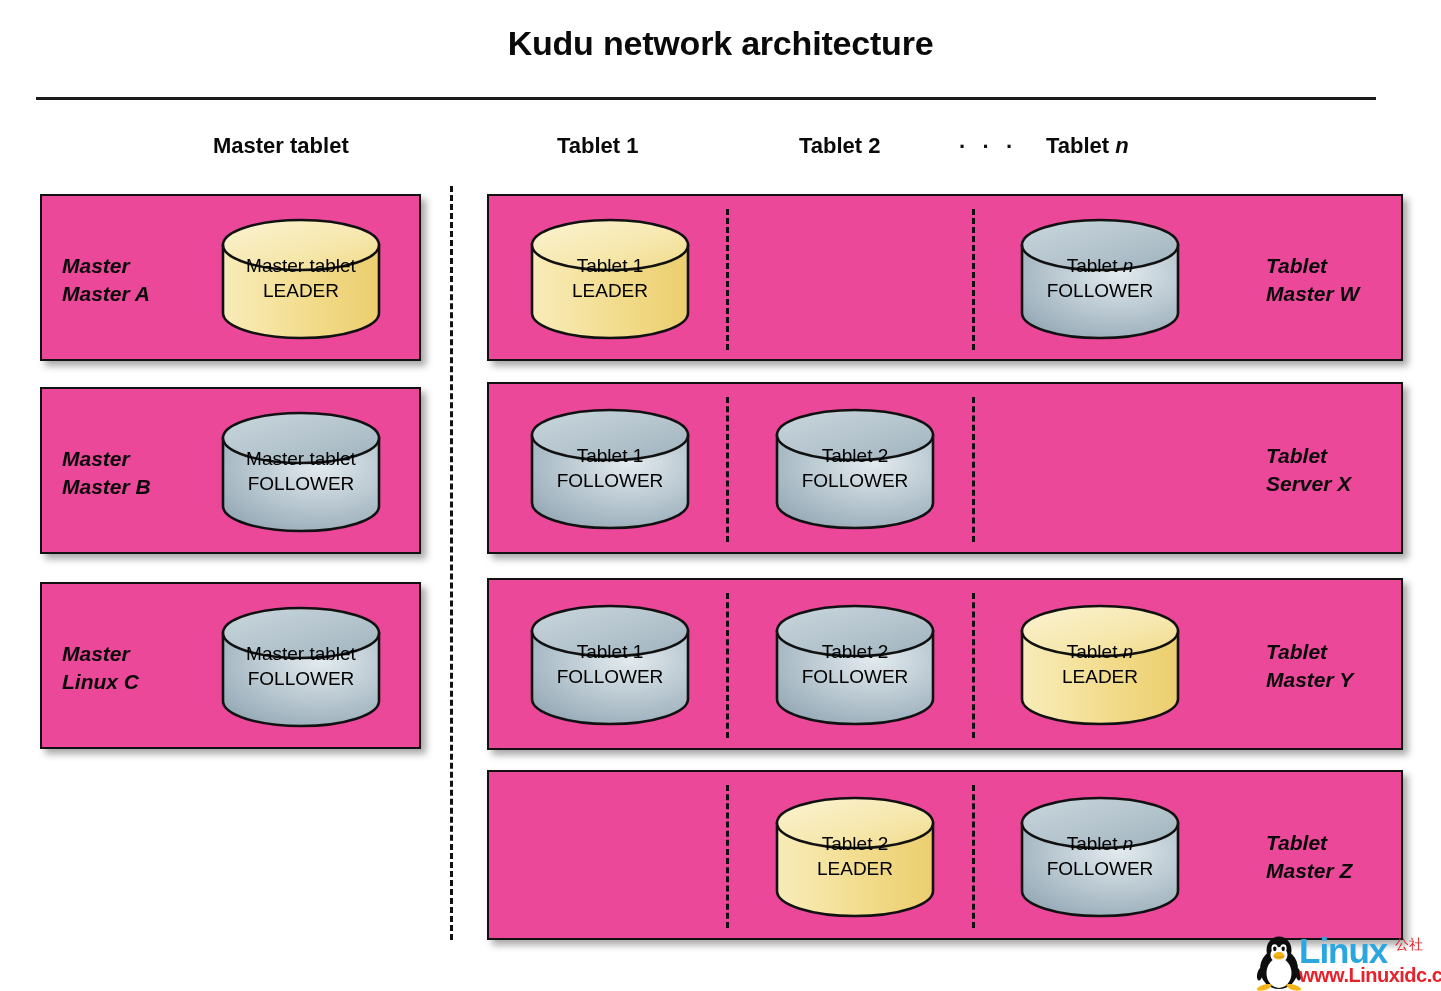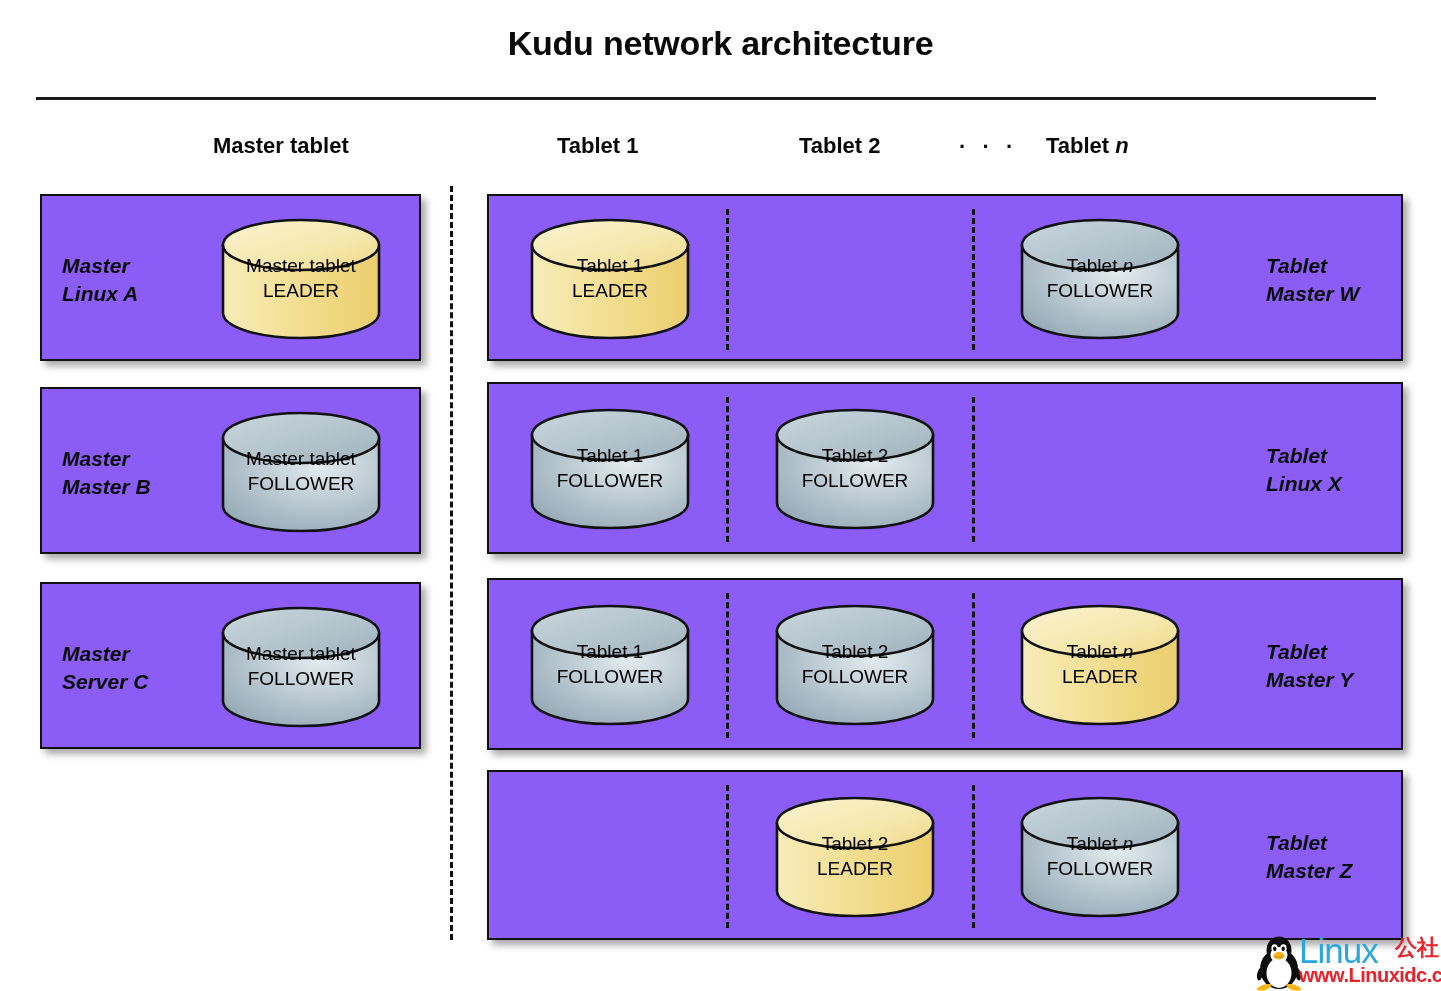--- a/index.html
+++ b/index.html
@@ -72,7 +72,7 @@
   
   .panel {
     position: absolute;
-    background: #8b5cf6;
+    background: #ec4899;
     border: 2.5px solid #111111;
     box-shadow: 5px 5px 7px rgba(0,0,0,0.34);
     box-sizing: border-box;

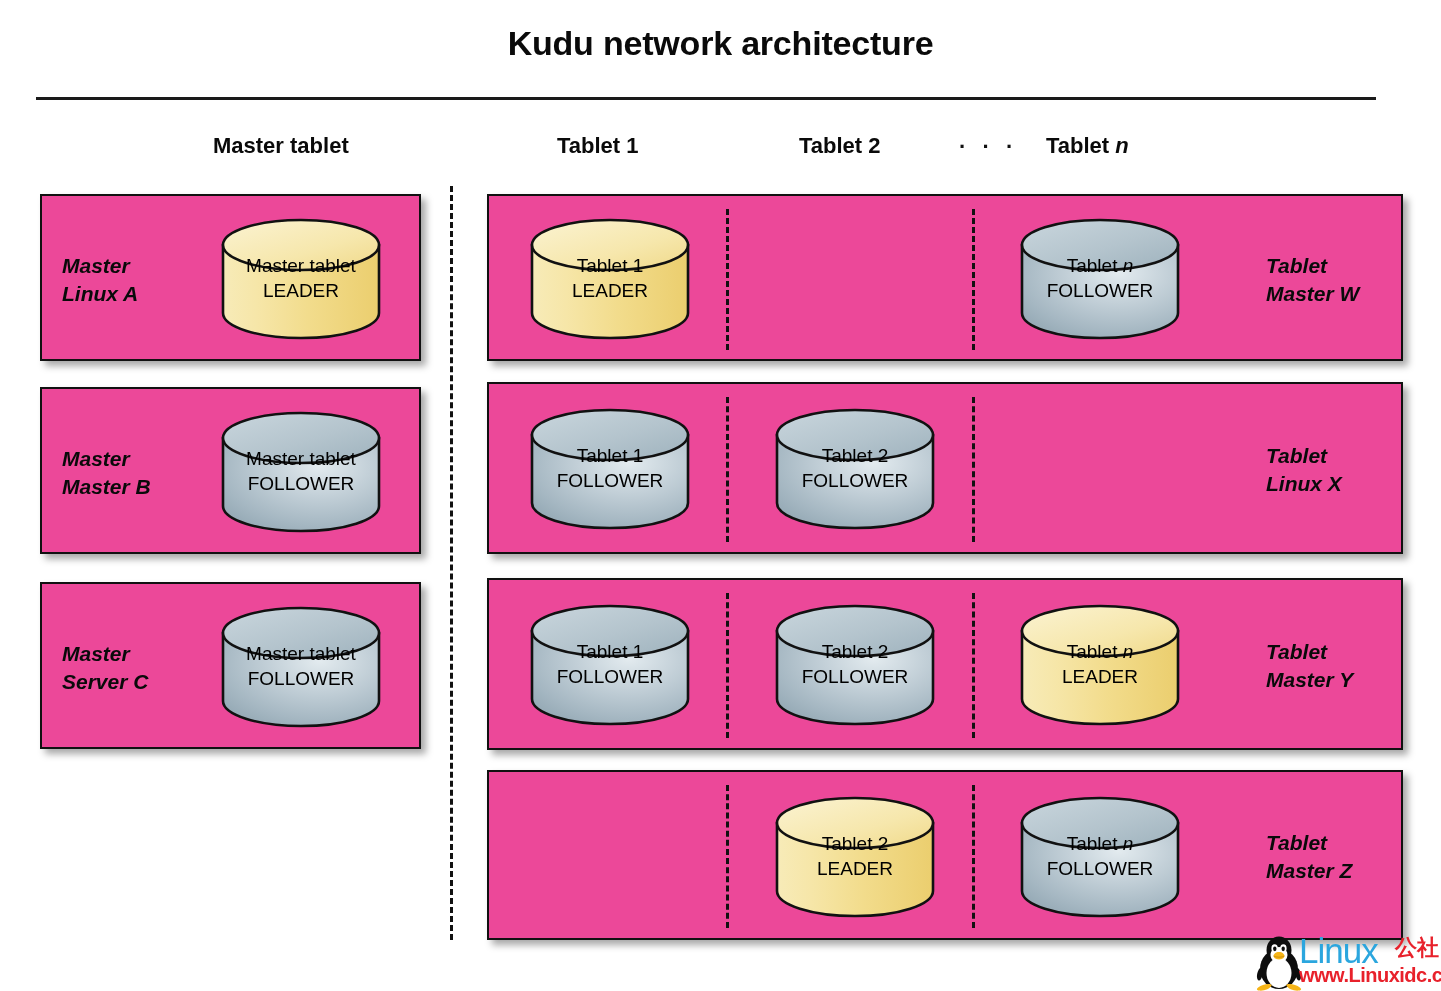--- a/index.html
+++ b/index.html
@@ -213,7 +213,7 @@
   <div class="main-sep"></div>
 
   <div class="panel" style="left:40px; top:194px; width:381px; height:167px;">
-    <div class="server-label" style="left:20px; top:56px;"><span>Master</span><br><span>Linux A</span></div>
+    <div class="server-label" style="left:20px; top:56px;"><span>Master</span><br><span>Master A</span></div>
     <div class="cyl" style="left:175px; top:22px;">
       <svg width="168" height="122" viewBox="0 0 168 122">
         <path d="M6,27 L6,95 A78,25 0 0 0 162,95 L162,27 Z" fill="url(#gradLeaderBody)" stroke="#111" stroke-width="2.6"></path>

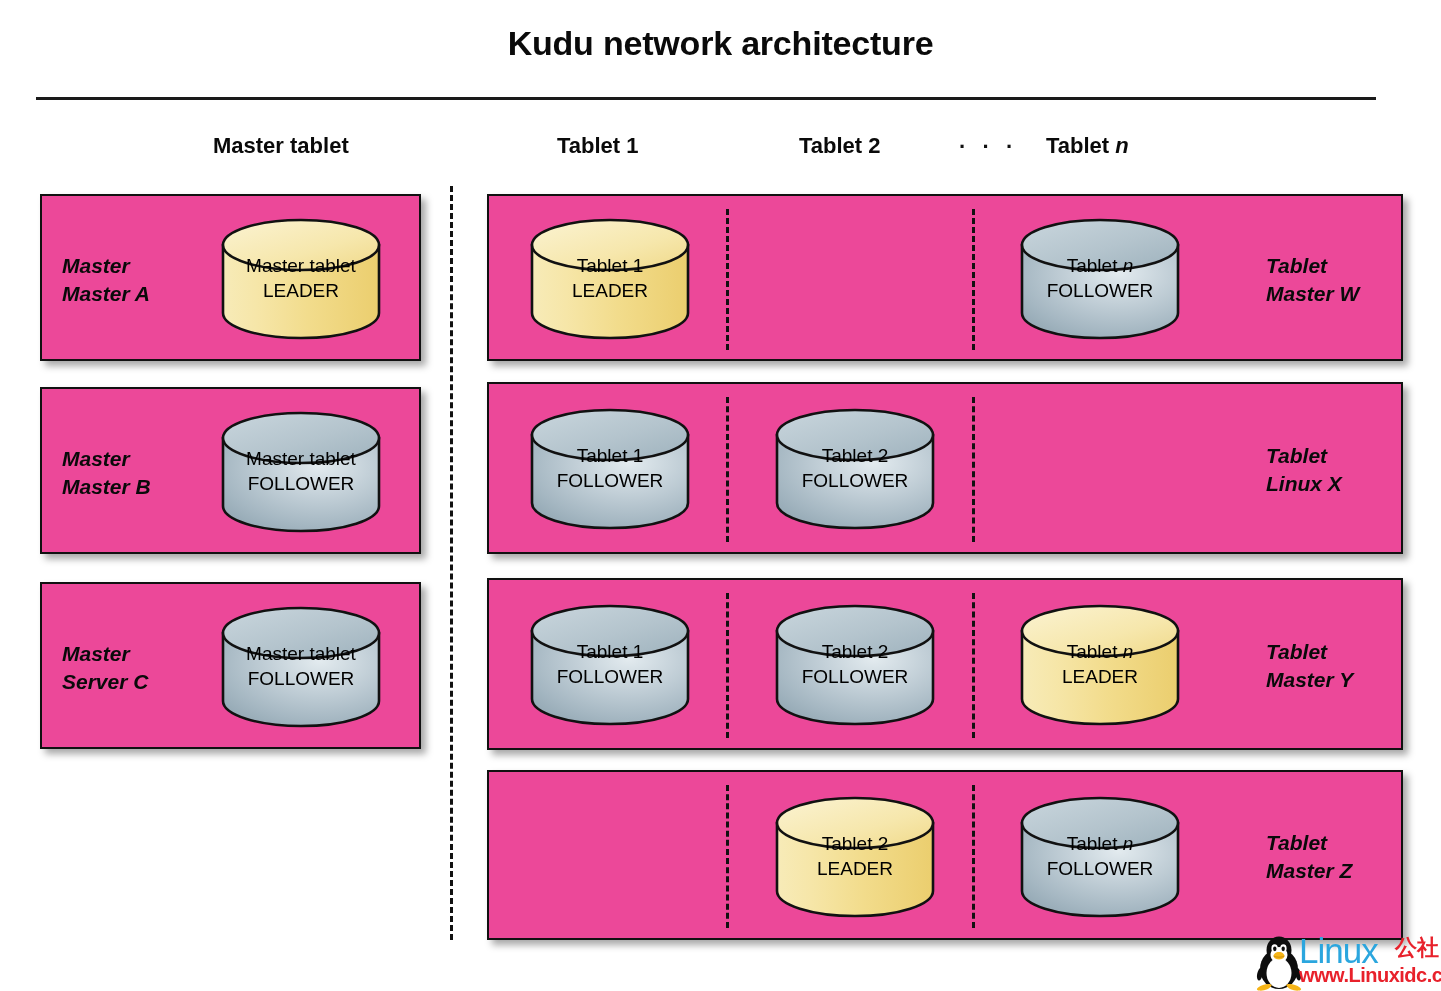--- a/index.html
+++ b/index.html
@@ -303,7 +303,7 @@
         <div>FOLLOWER</div>
       </div>
     </div>
-    <div class="server-label" style="left:777px; top:58px;"><span>Tablet</span><br><span>Linux X</span></div>
+    <div class="server-label" style="left:777px; top:58px;"><span>Tablet</span><br><span>Server X</span></div>
   </div>
 
   <div class="panel" style="left:487px; top:578px; width:916px; height:172px;">

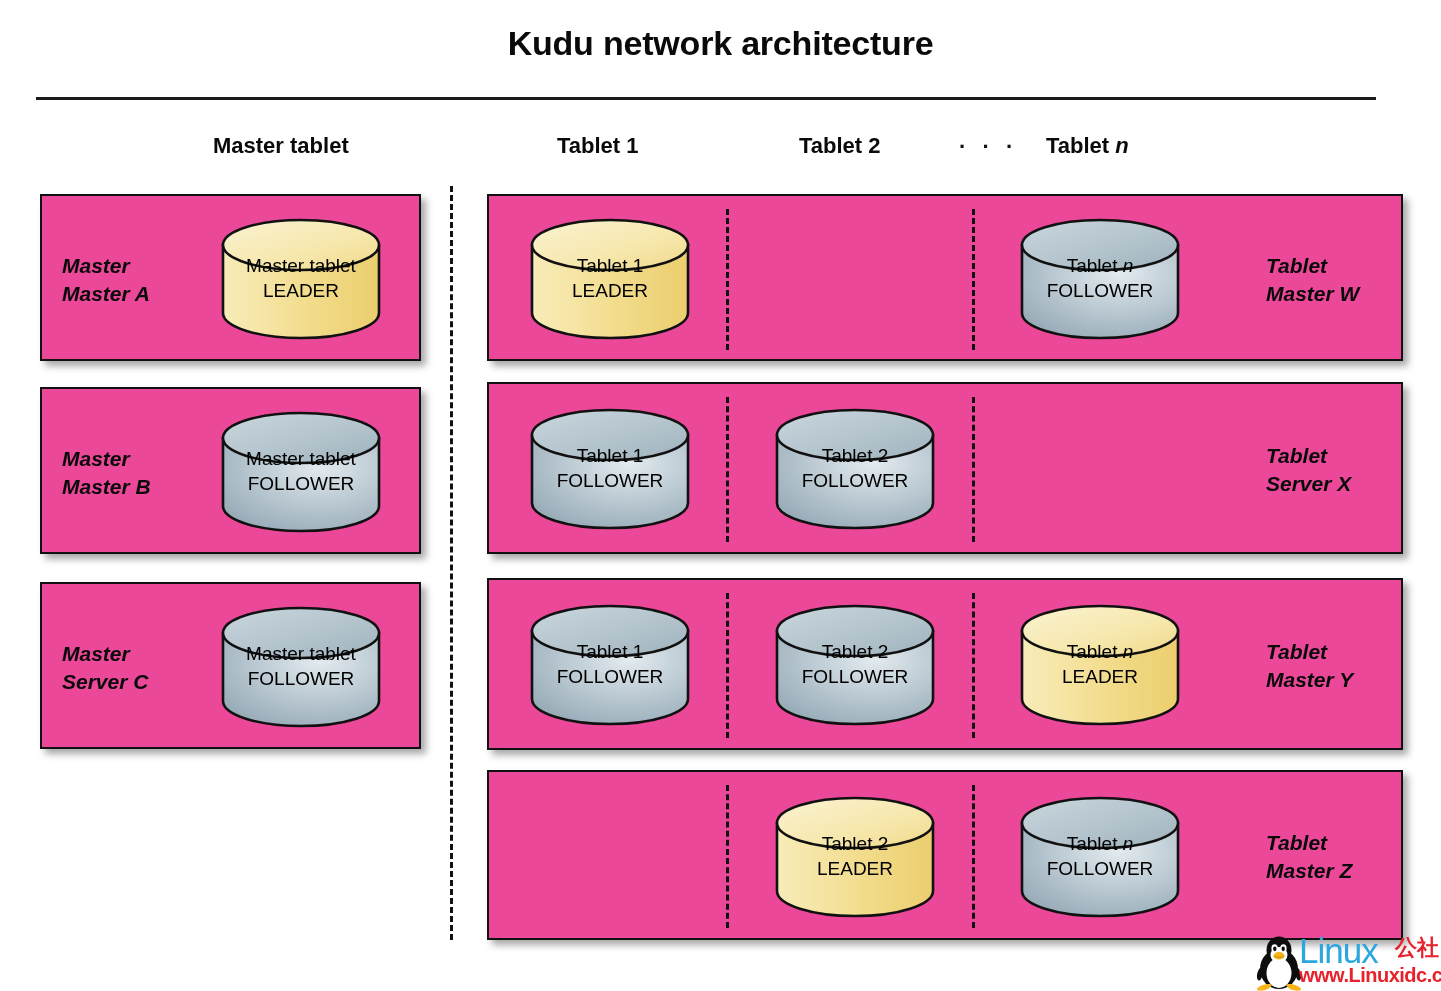--- a/index.html
+++ b/index.html
@@ -241,7 +241,7 @@
   </div>
 
   <div class="panel" style="left:40px; top:582px; width:381px; height:167px;">
-    <div class="server-label" style="left:20px; top:56px;"><span>Master</span><br><span>Server C</span></div>
+    <div class="server-label" style="left:20px; top:56px;"><span>Master</span><br><span>Linux C</span></div>
     <div class="cyl" style="left:175px; top:22px;">
       <svg width="168" height="122" viewBox="0 0 168 122">
         <path d="M6,27 L6,95 A78,25 0 0 0 162,95 L162,27 Z" fill="url(#gradFollowerBody)" stroke="#111" stroke-width="2.6"></path>

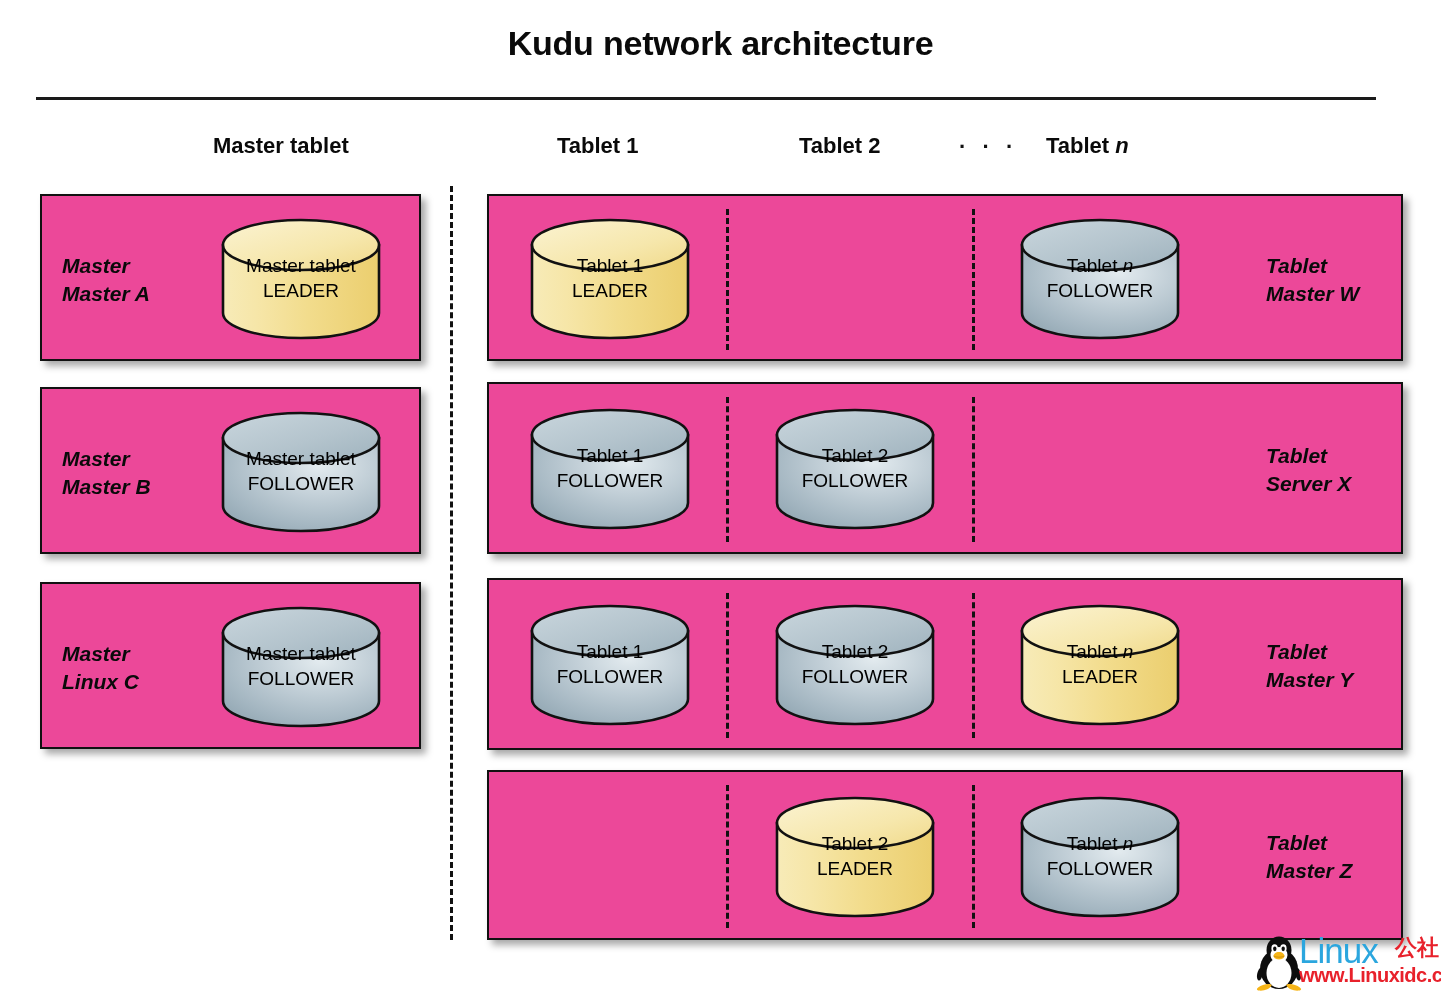--- a/index.html
+++ b/index.html
@@ -141,7 +141,7 @@
     left: 0;
     top: 2px;
     font-size: 35px;
-    font-weight: normal;
+    font-weight: bold;
     font-family: "Liberation Sans", sans-serif;
     color: #2BA6DE;
     letter-spacing: -1px;

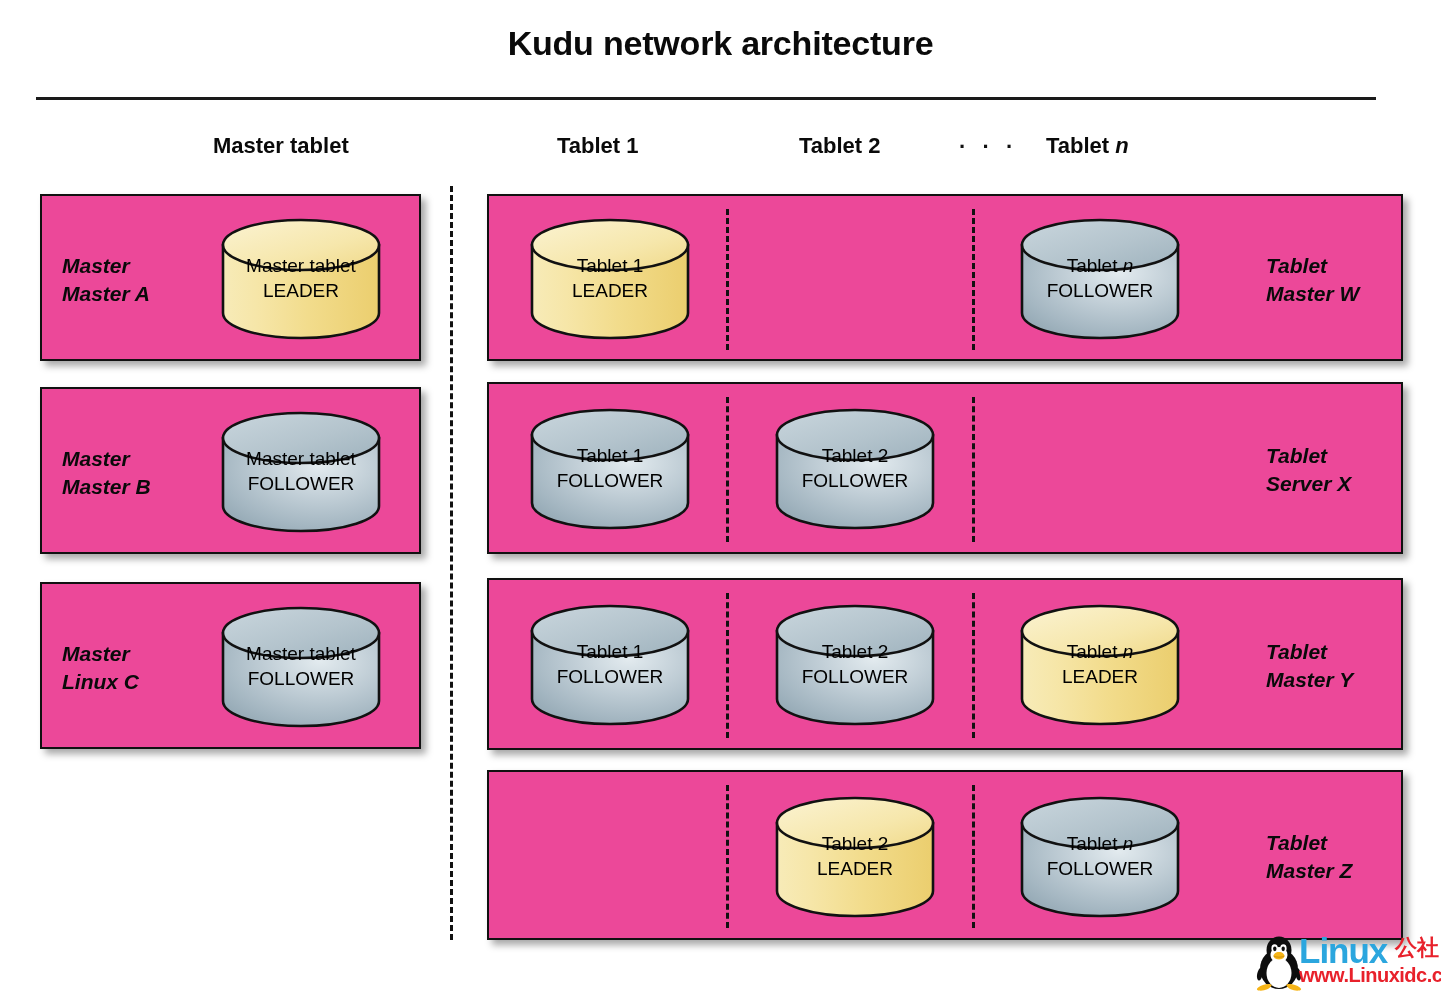--- a/index.html
+++ b/index.html
@@ -151,8 +151,8 @@
     position: absolute;
     left: 96px;
     top: 6px;
-    font-size: 22px;
-    font-weight: bold;
+    font-size: 14px;
+    font-weight: normal;
     color: #E8212B;
     line-height: 1;
   }

